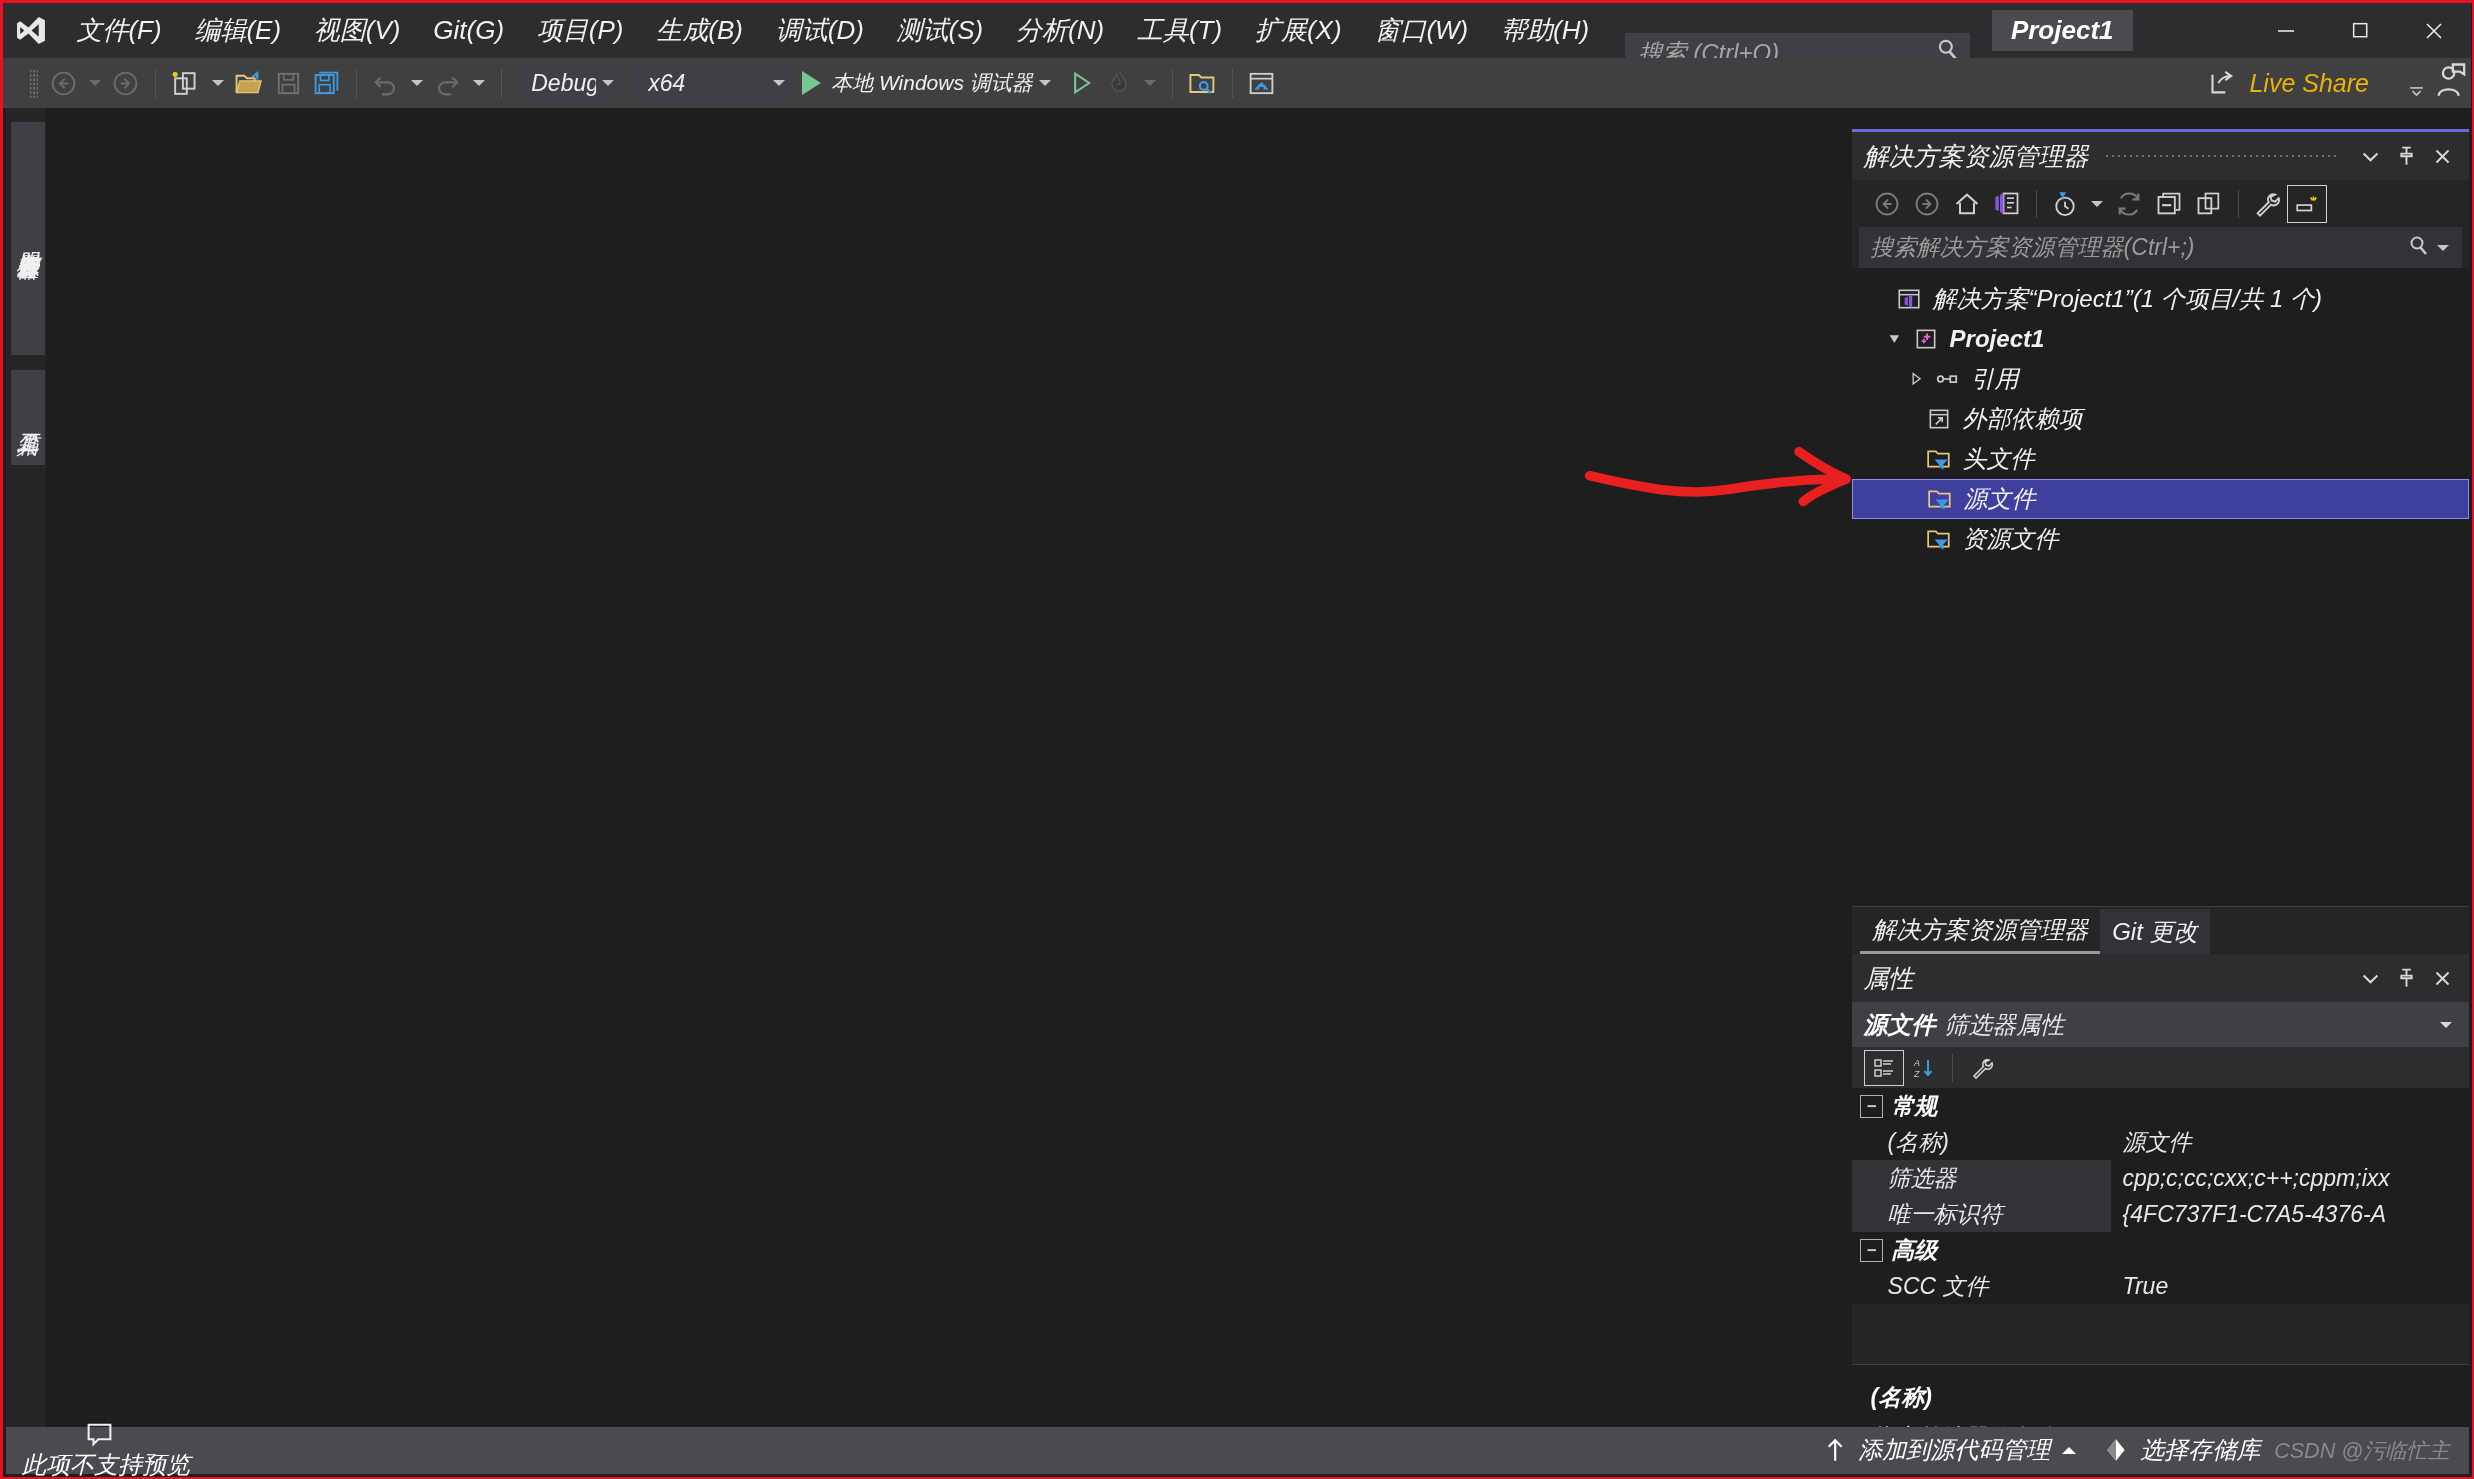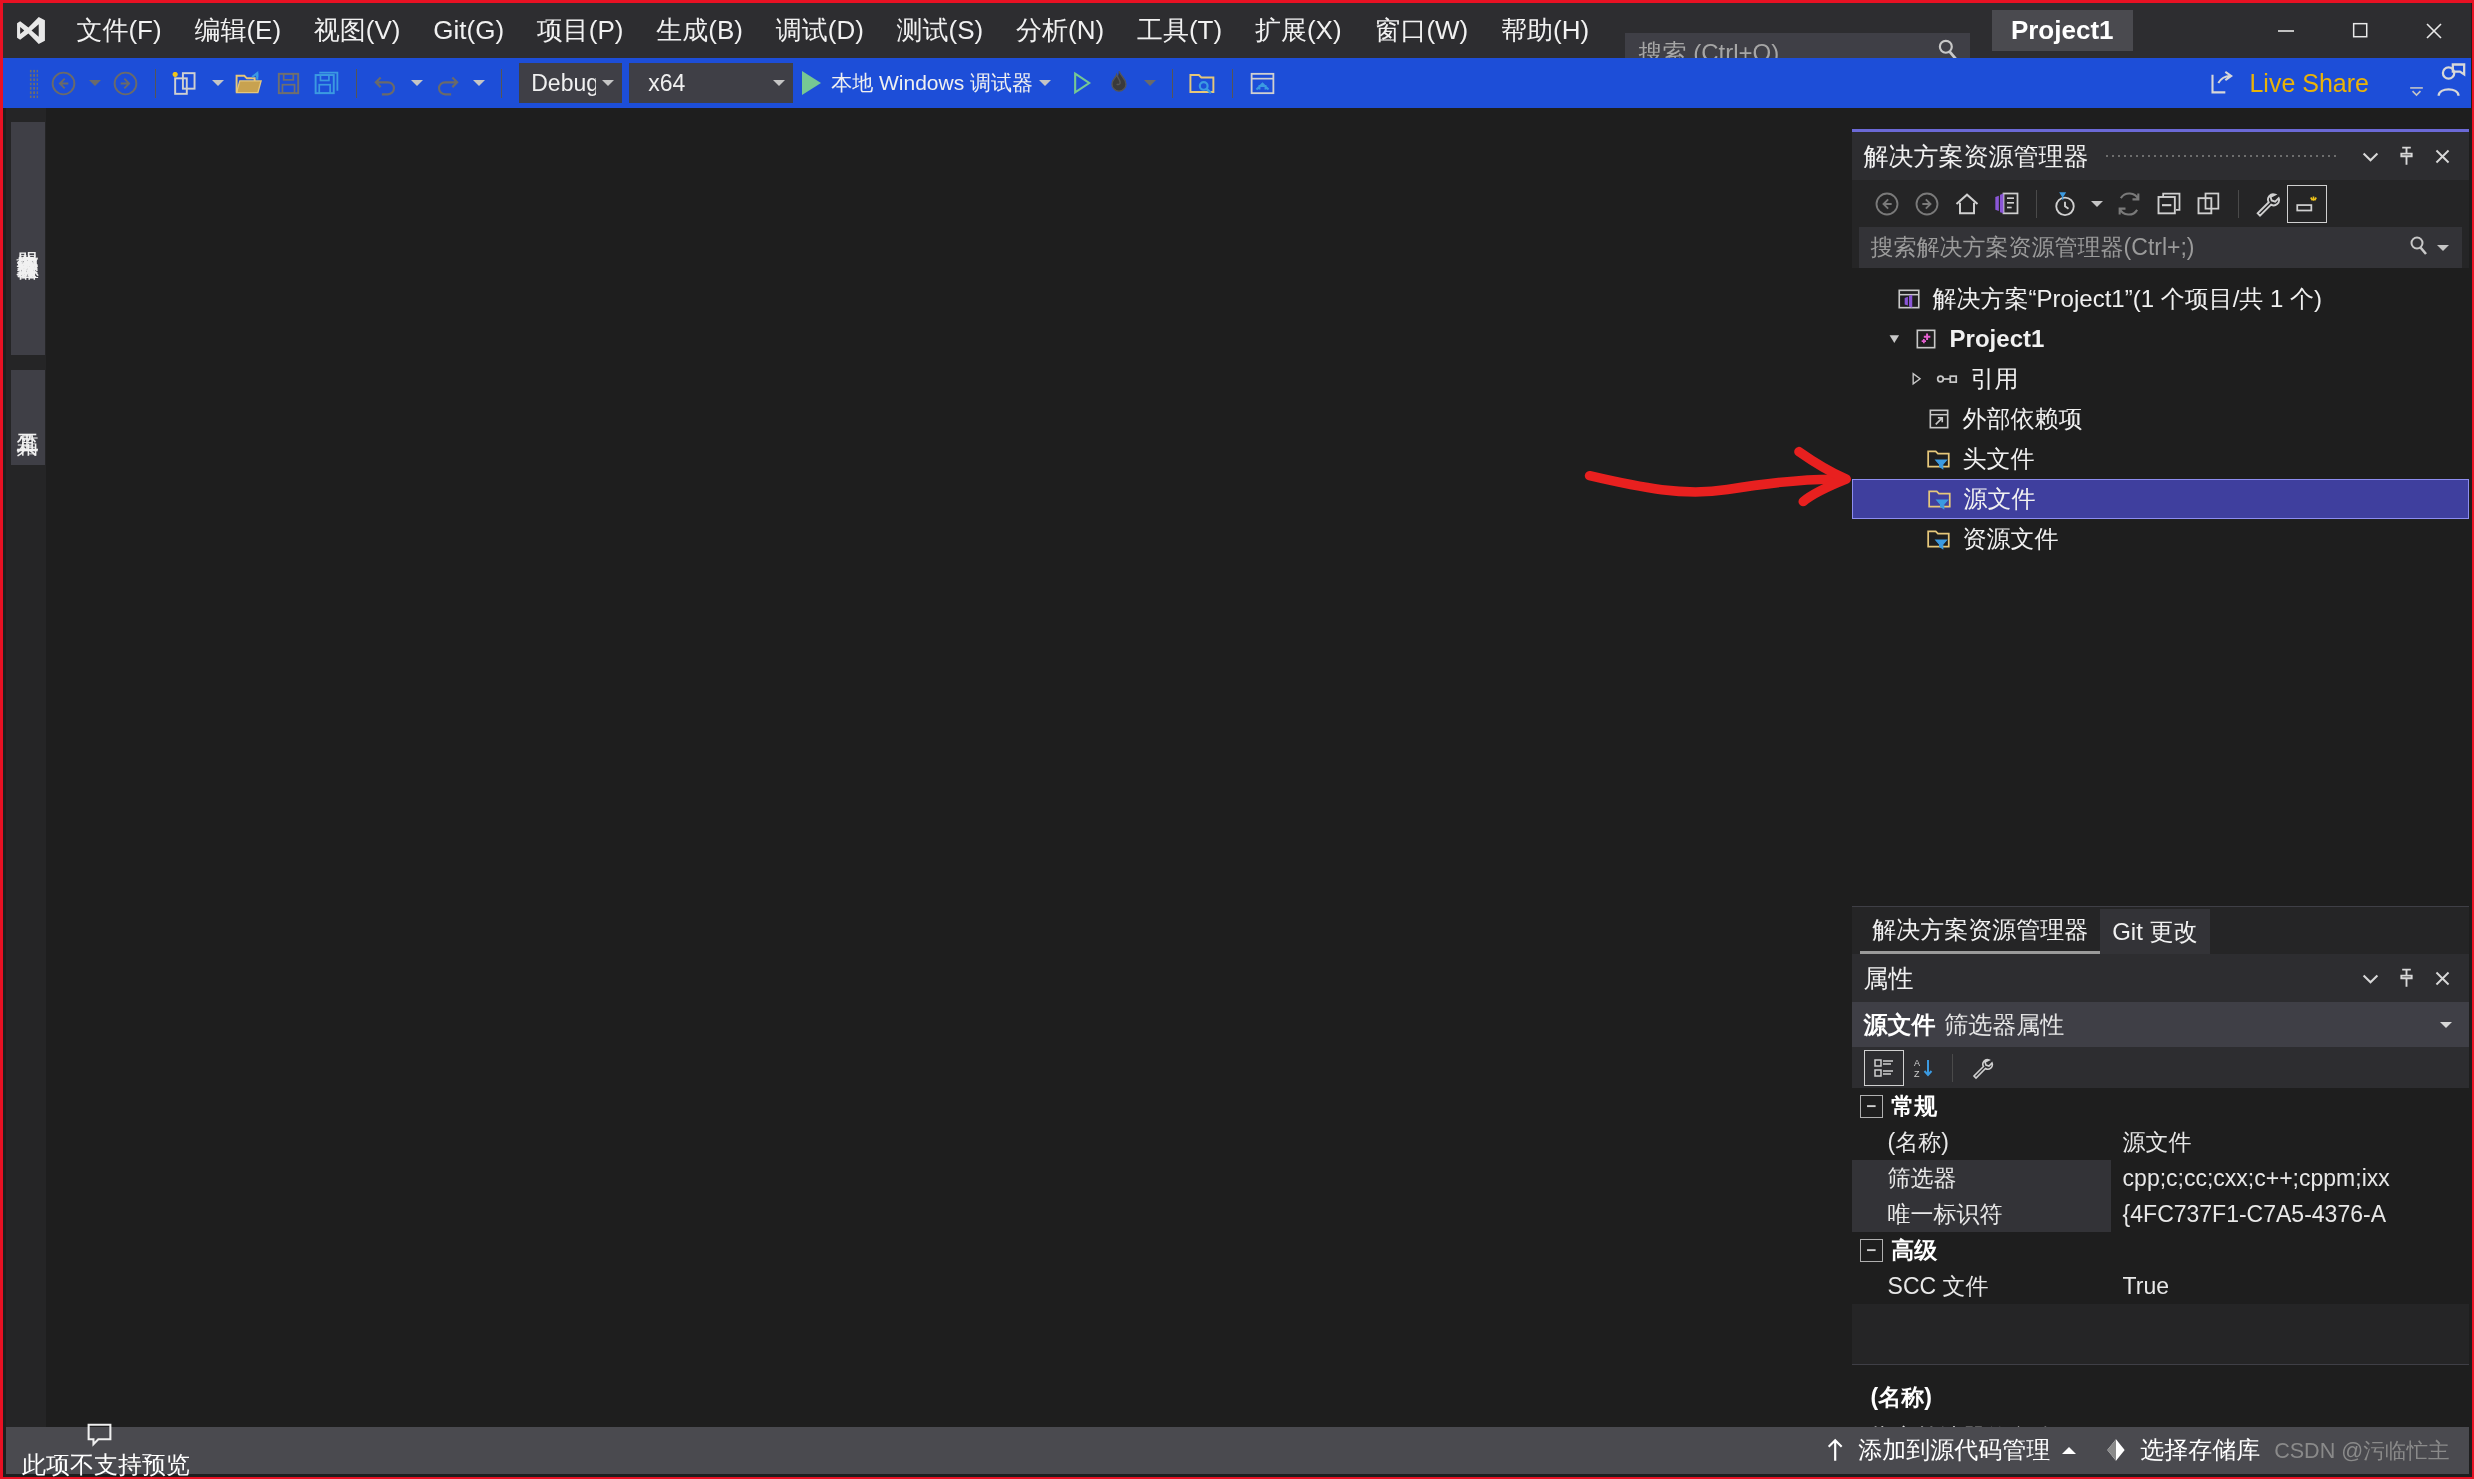--- a/index.html
+++ b/index.html
@@ -15,6 +15,7 @@
     background: #1e1e1e;
     border: 3.4px solid #e81123;
     overflow: hidden;
+    font-style: italic;
   }
 
   

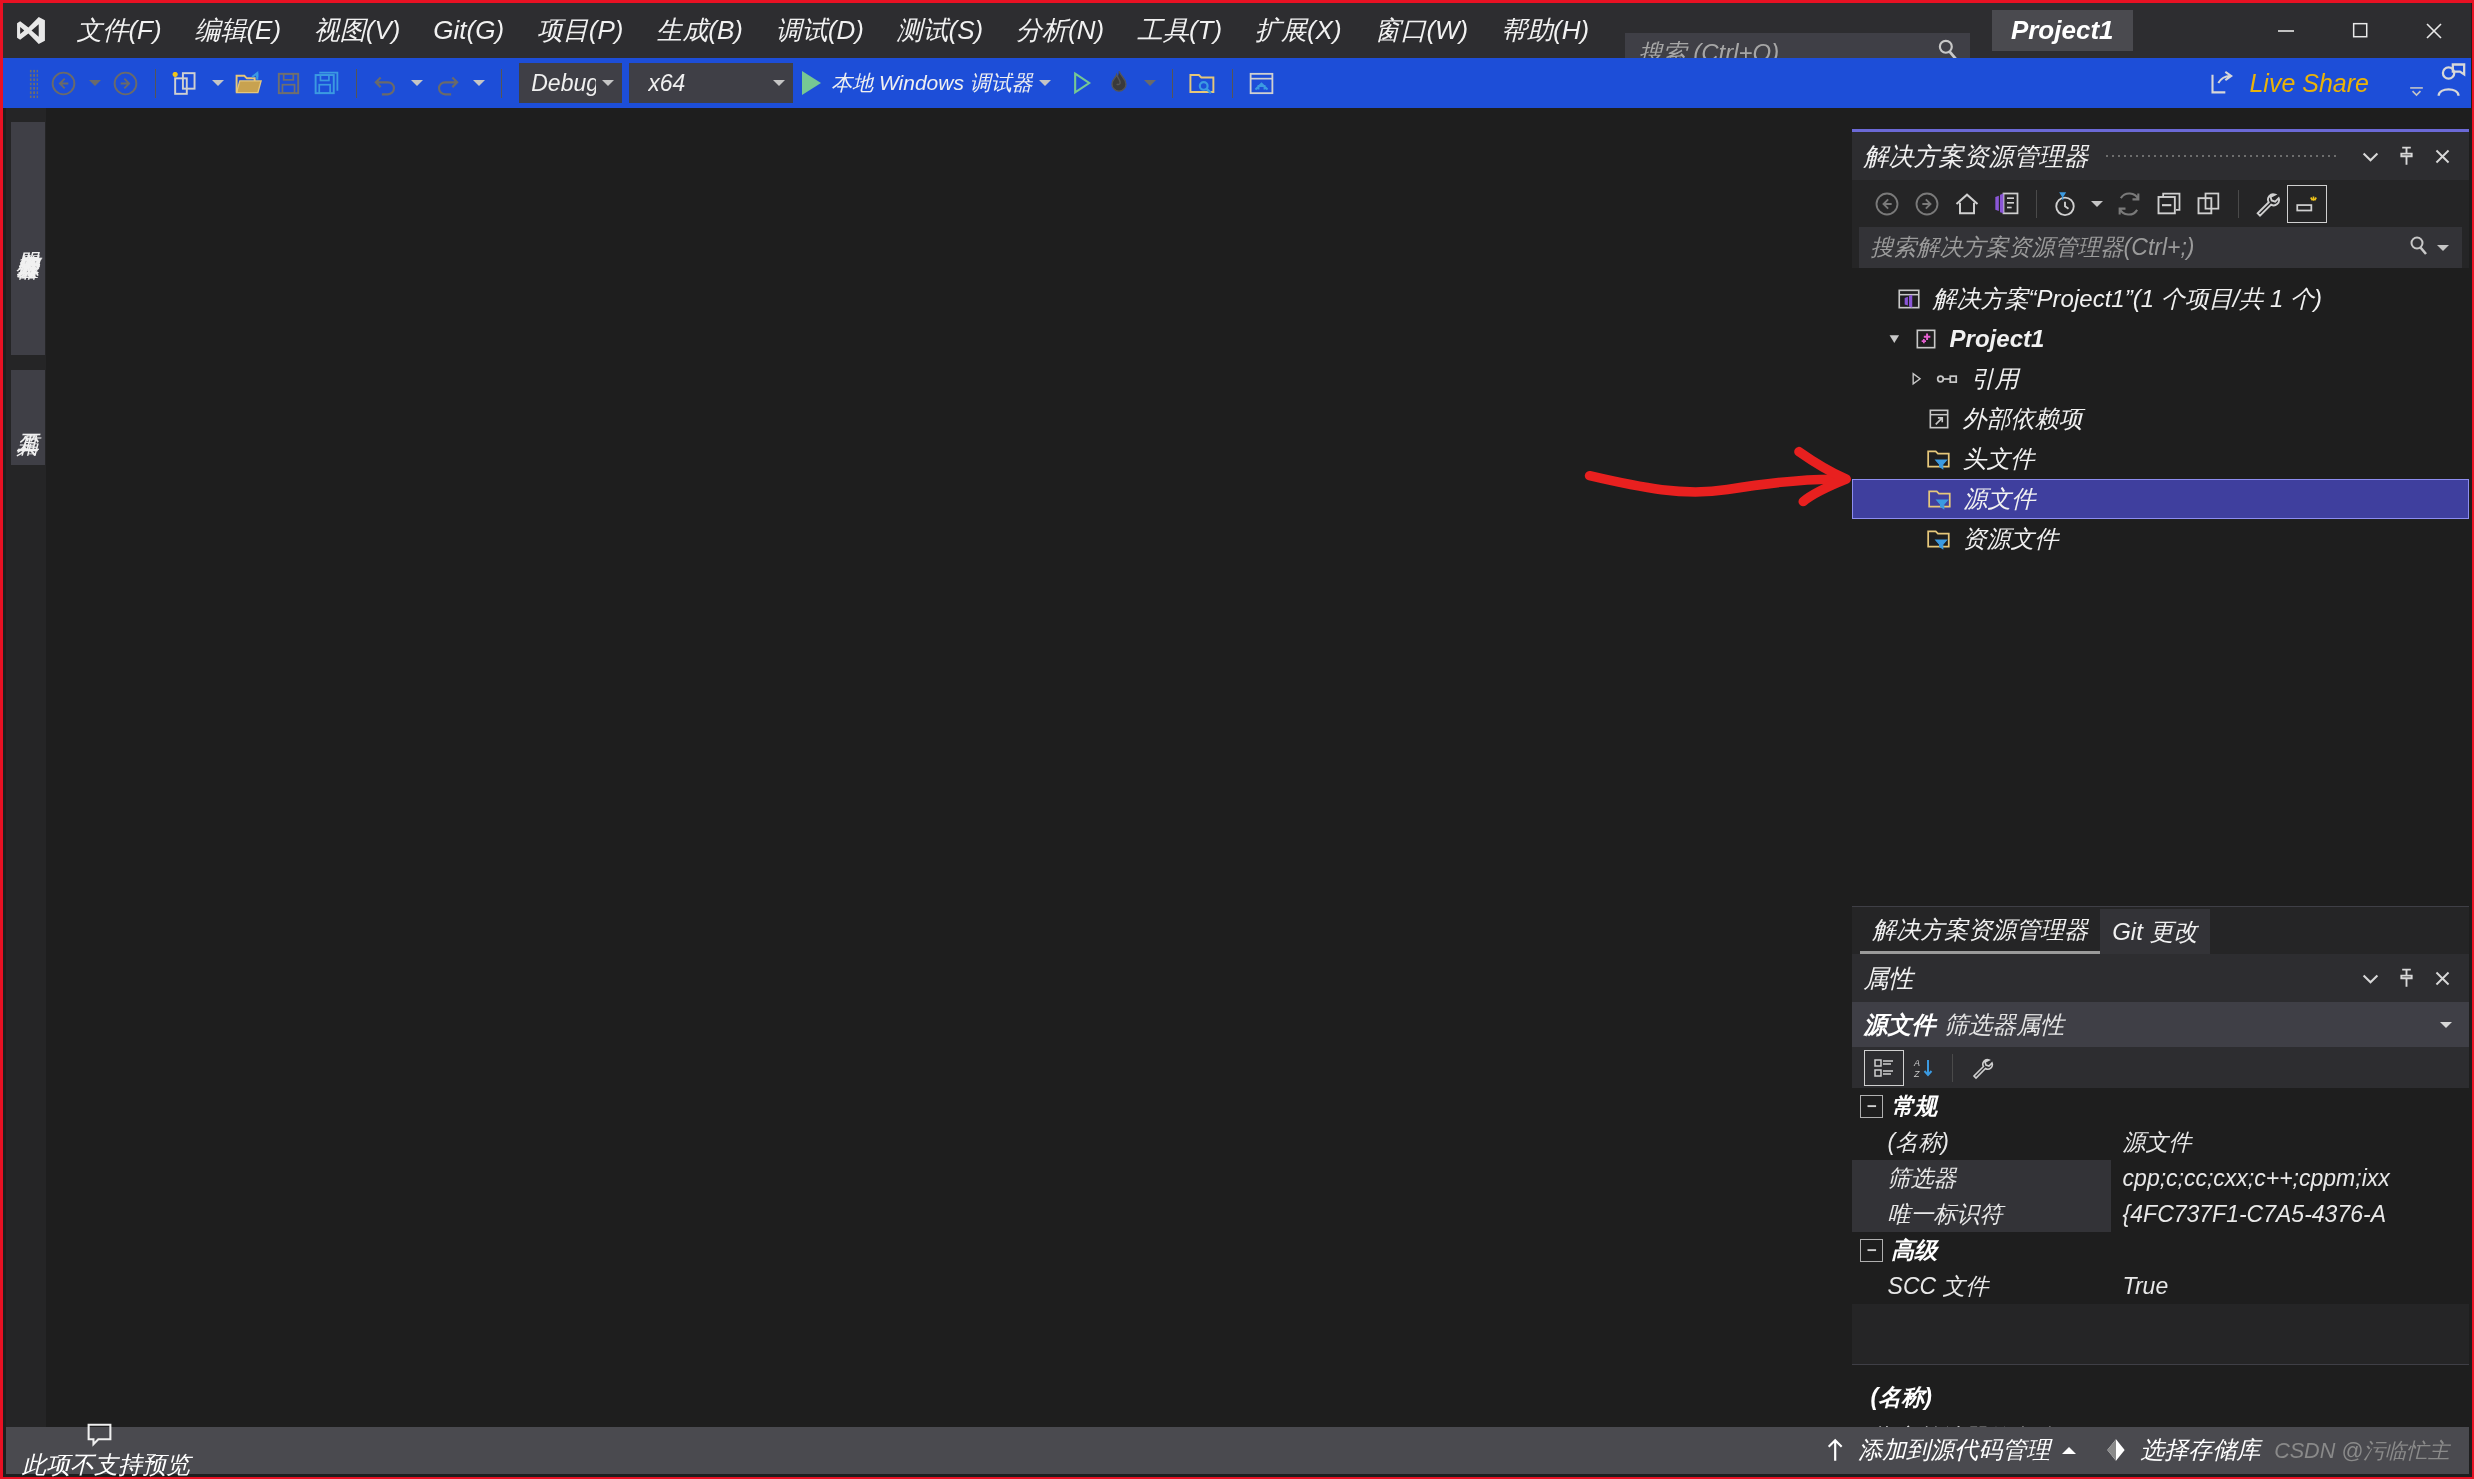--- a/index.html
+++ b/index.html
@@ -63,7 +63,7 @@
   
   .toolbar {
     position: absolute; left: 0; top: 55px; width: 2468px; height: 50px;
-    background: #1d4ed8;
+    background: #404040;
     display: flex; align-items: center;
   }
   .tb-grip {

